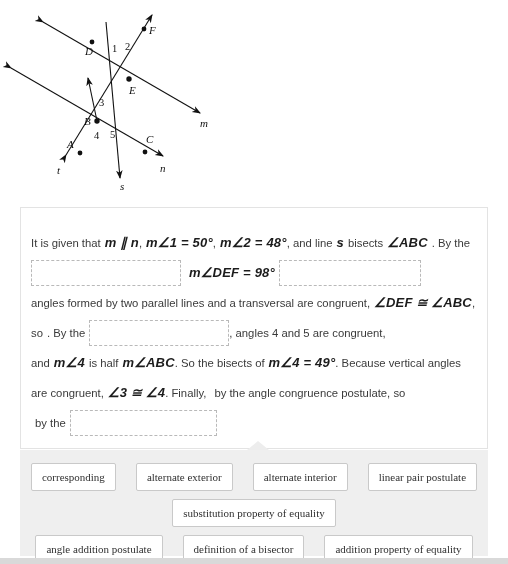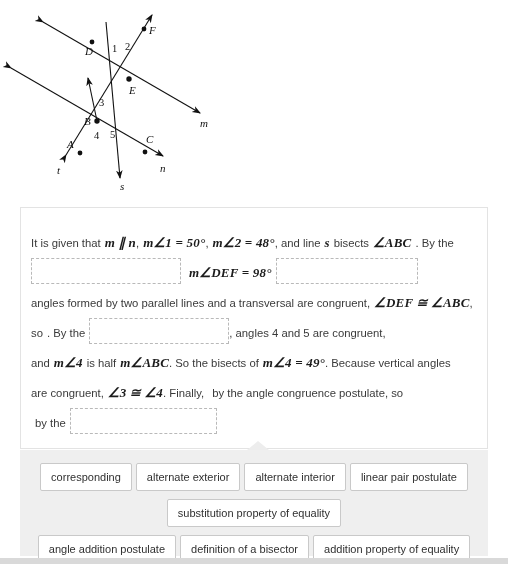--- a/index.html
+++ b/index.html
@@ -55,7 +55,7 @@
     line-height: 30px;
     color: #2f2f2f;
   }
-  .ln { white-space: nowrap; height: 30px; display: flex; align-items: flex-start; }
+  .ln { white-space: nowrap; height: 30px; display: flex; align-items: center; }
   .mth {
     font-family: Liberation Serif, serif;
     font-size: 13px;

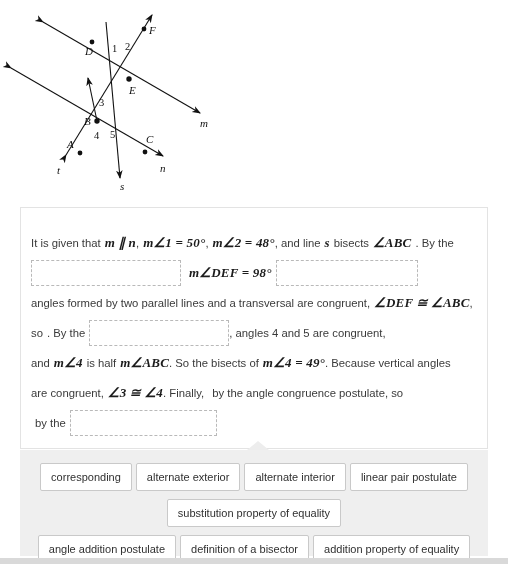--- a/index.html
+++ b/index.html
@@ -57,7 +57,7 @@
   }
   .ln { white-space: nowrap; height: 30px; display: flex; align-items: center; }
   .mth {
-    font-family: Liberation Serif, serif;
+    font-family: Liberation Sans, sans-serif;
     font-size: 13px;
     font-weight: 600;
     color: #1c1c1c;

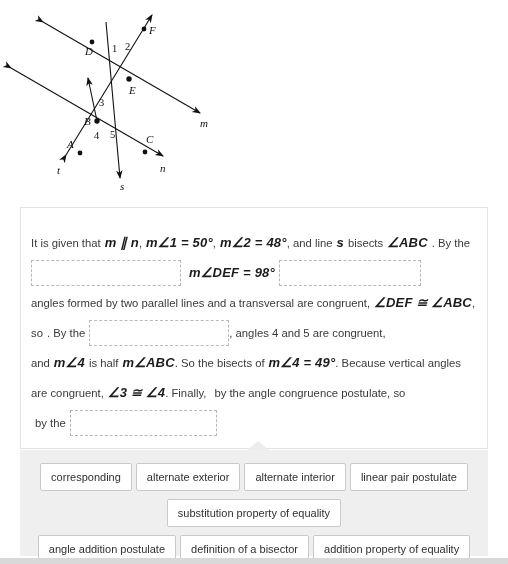--- a/index.html
+++ b/index.html
@@ -103,8 +103,9 @@
   .bank-row {
     display: flex;
     justify-content: center;
-    gap: 4px;
+    gap: 20px;
     margin-bottom: 8px;
+    font-family: Liberation Serif, serif;
   }
   .choice {
     background: #ffffff;

